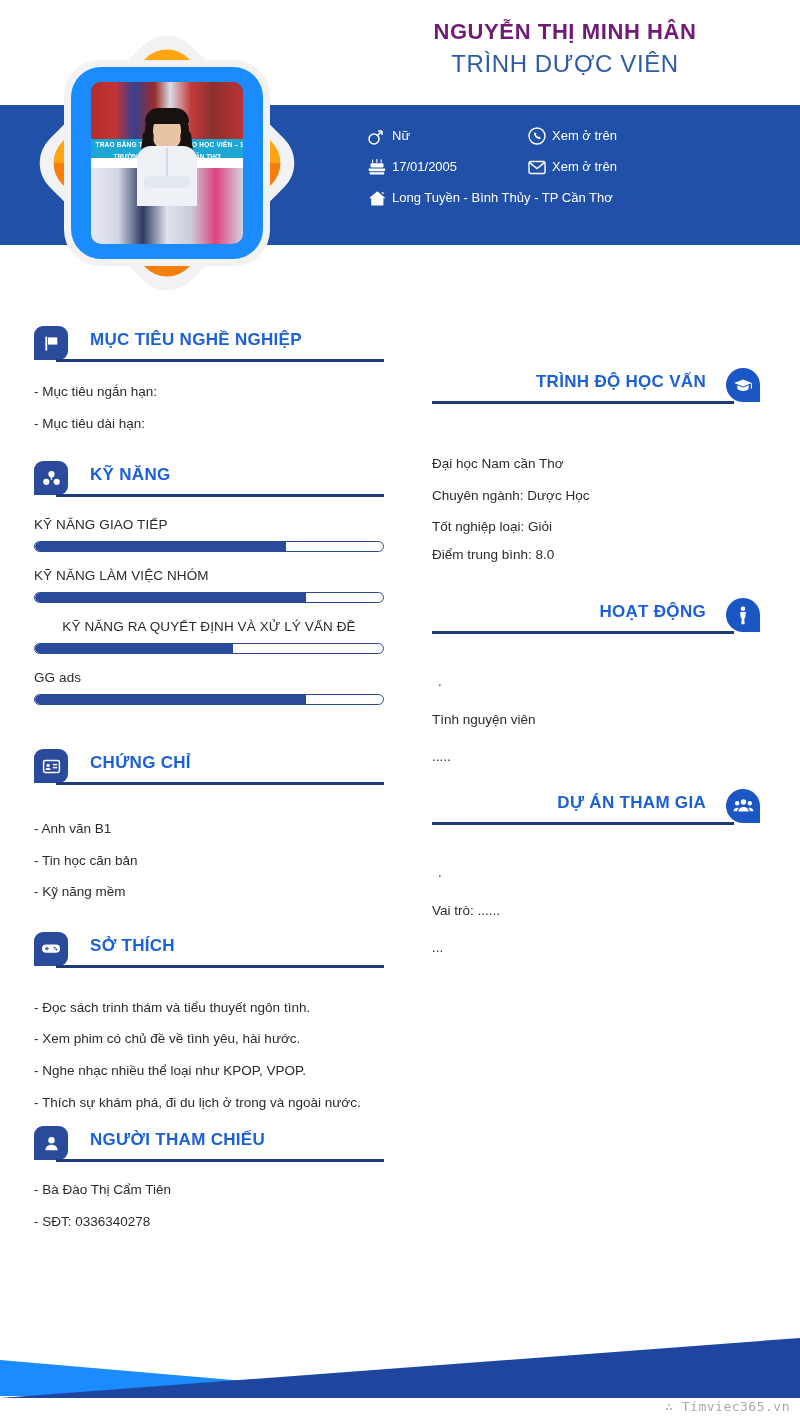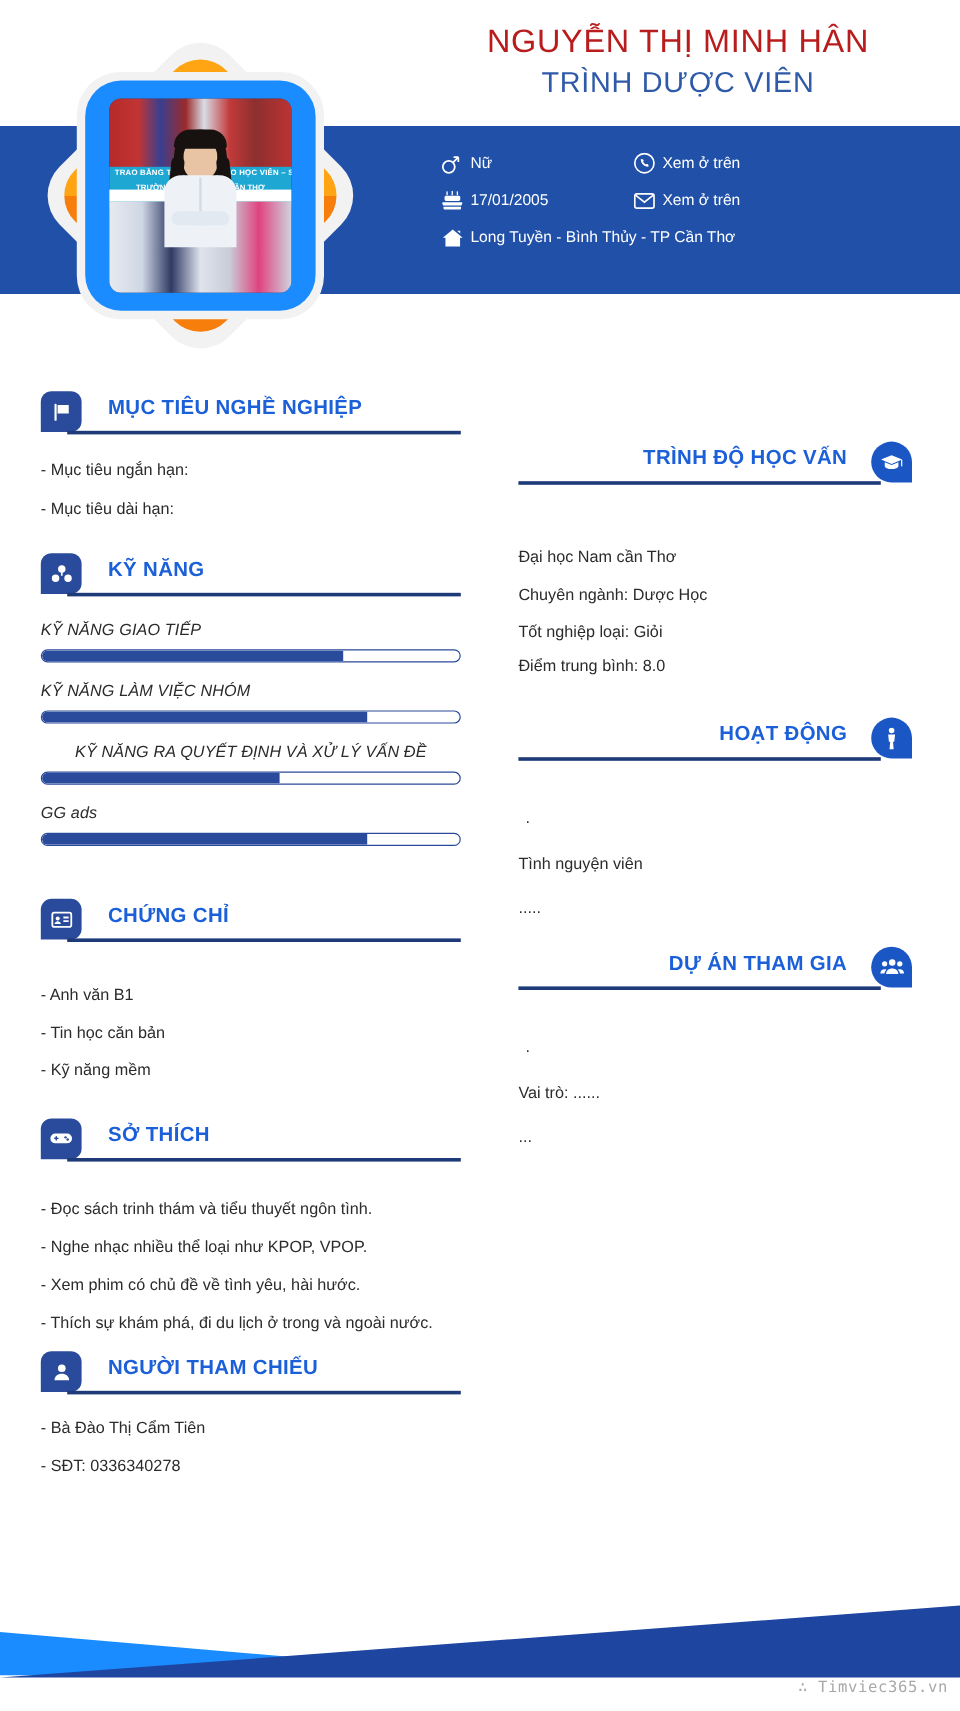--- a/index.html
+++ b/index.html
@@ -22,8 +22,8 @@
     text-align:center;
   }
   .name{
-    font-size:27px; font-weight:normal; letter-spacing:.6px;
-    color:#b91c1c; line-height:1.25;
+    font-size:22px; font-weight:bold; letter-spacing:.6px;
+    color:#701a75; line-height:1.25;
   }
   .job-title{
     font-size:24px; color:#2F5AA8; letter-spacing:.6px; margin-top:4px;

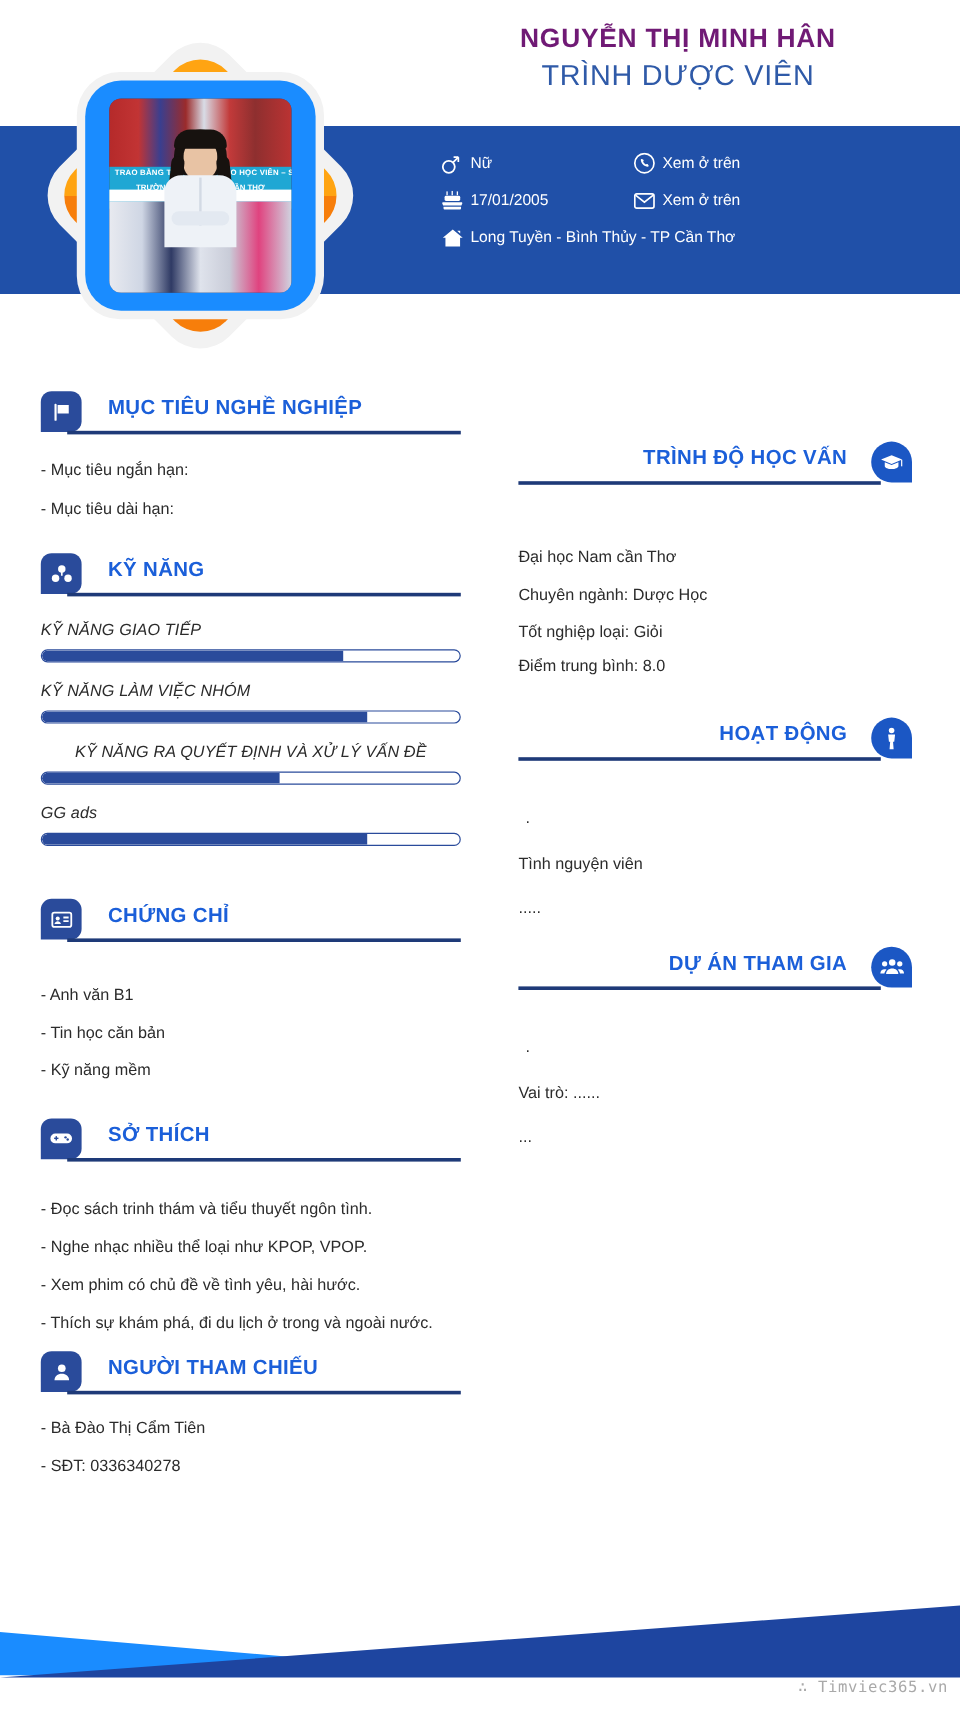--- a/index.html
+++ b/index.html
@@ -128,7 +128,7 @@
 
   
   .skill{ margin-bottom:8px; }
-  .skill-name{ font-size:13.5px; color:#2b2b2b; margin-bottom:9px; letter-spacing:.1px;font-style:italic;}
+  .skill-name{ font-size:13.5px; color:#2b2b2b; margin-bottom:9px; letter-spacing:.1px;}
   .bar{
     position:relative; height:11px; border-radius:6px;
     background:#fff; border:1.4px solid #2A4B9B; overflow:hidden;

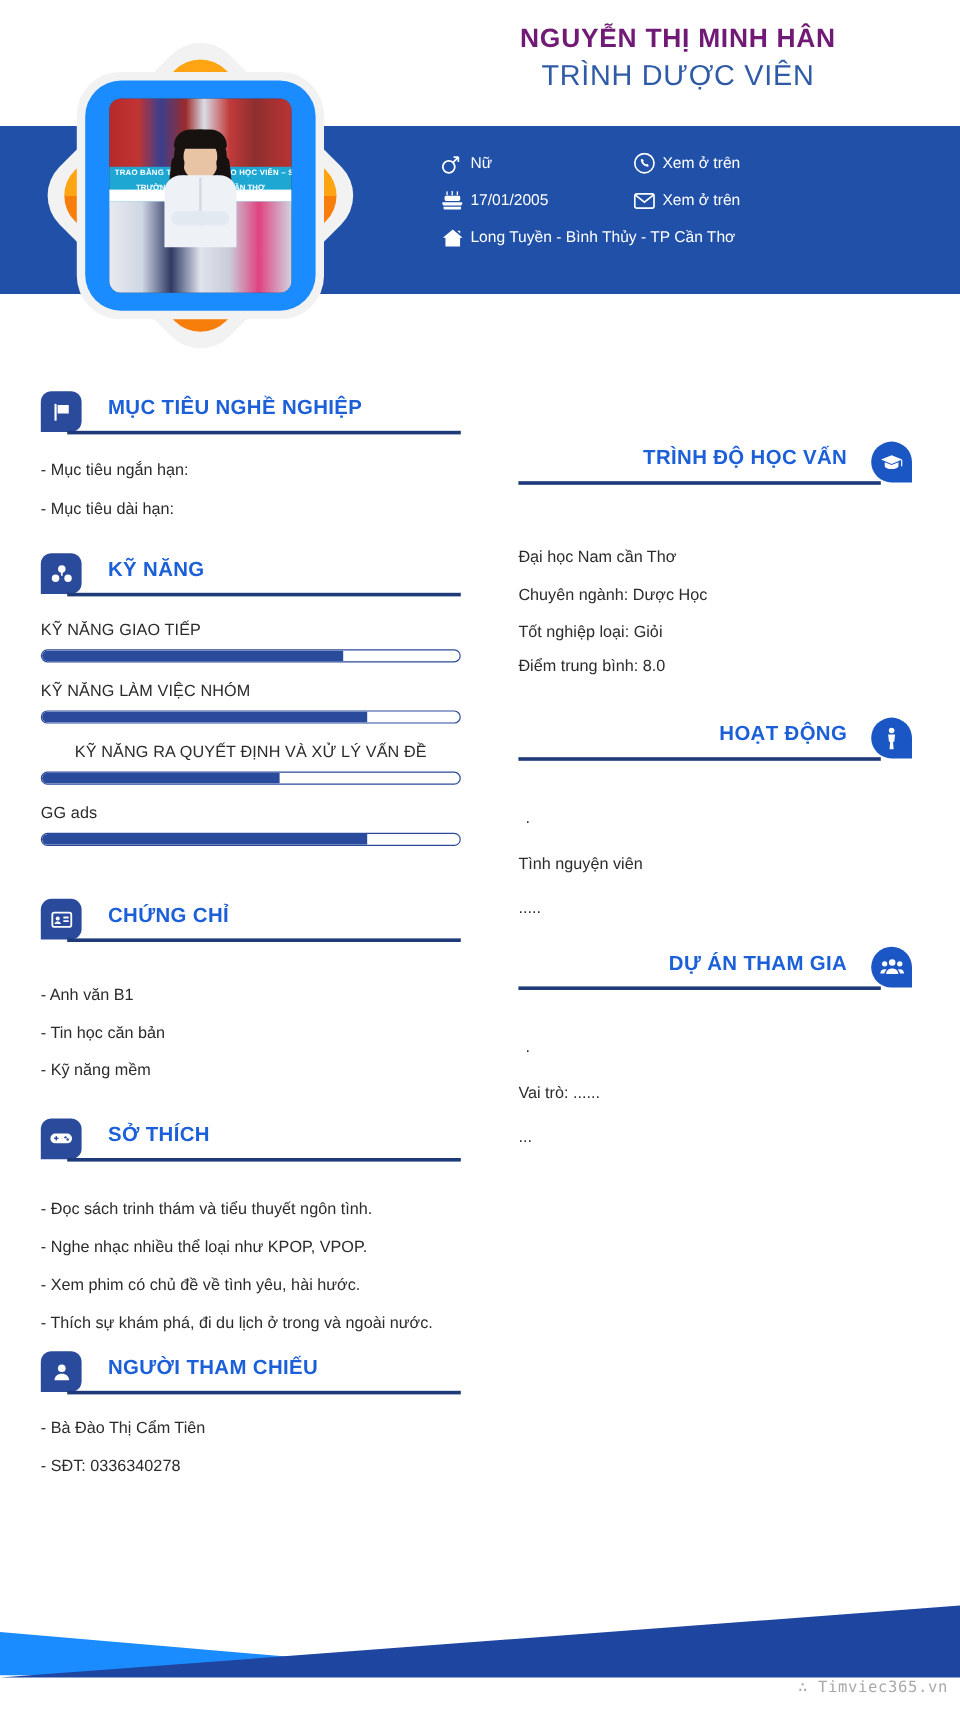--- a/index.html
+++ b/index.html
@@ -334,8 +334,8 @@
     </div>
     <div class="sec-body" style="padding-top:24px;">
       <div class="line">- Đọc sách trinh thám và tiểu thuyết ngôn tình.</div>
+      <div class="line">- Xem phim có chủ đề về tình yêu, hài hước.</div>
       <div class="line">- Nghe nhạc nhiều thể loại như KPOP, VPOP.</div>
-      <div class="line">- Xem phim có chủ đề về tình yêu, hài hước.</div>
       <div class="line justify">- Thích sự khám phá, đi du lịch ở trong và ngoài nước.</div>
     </div>
   </div>

